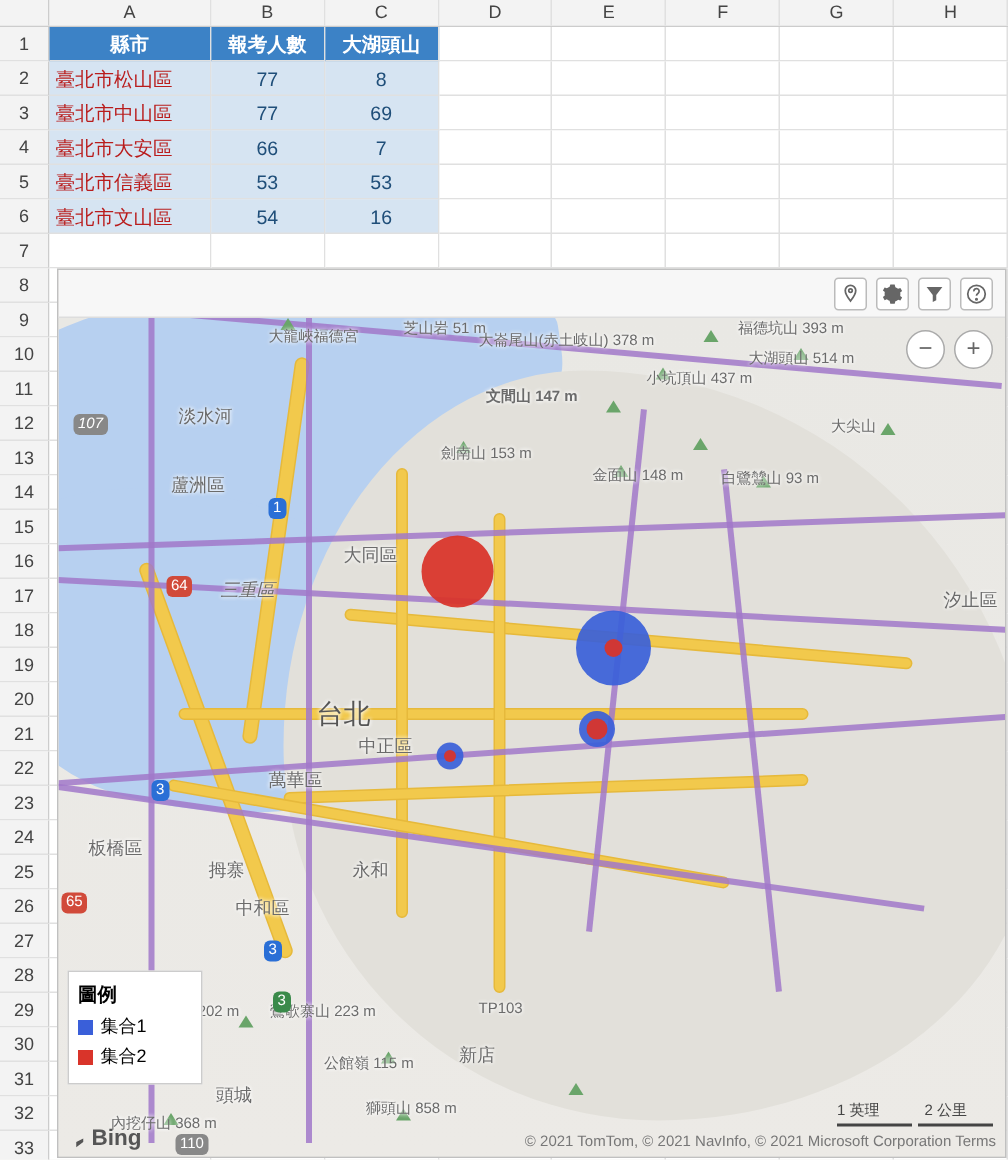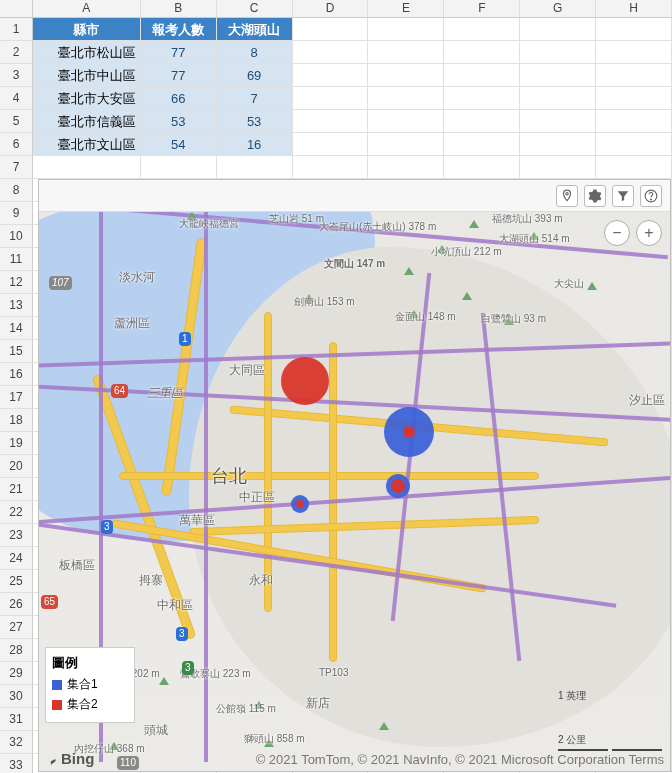--- a/index.html
+++ b/index.html
@@ -70,7 +70,7 @@
   }
   
   .shaded { background: #D6E4F2; color:#1f4e79; text-align: center;}
-  .shadedA { background: #D6E4F2; color:#000000; text-align: right; }
+  .shadedA { background: #D6E4F2; color:#b91c1c; text-align: left; }
   
   .chart {
     position: absolute;

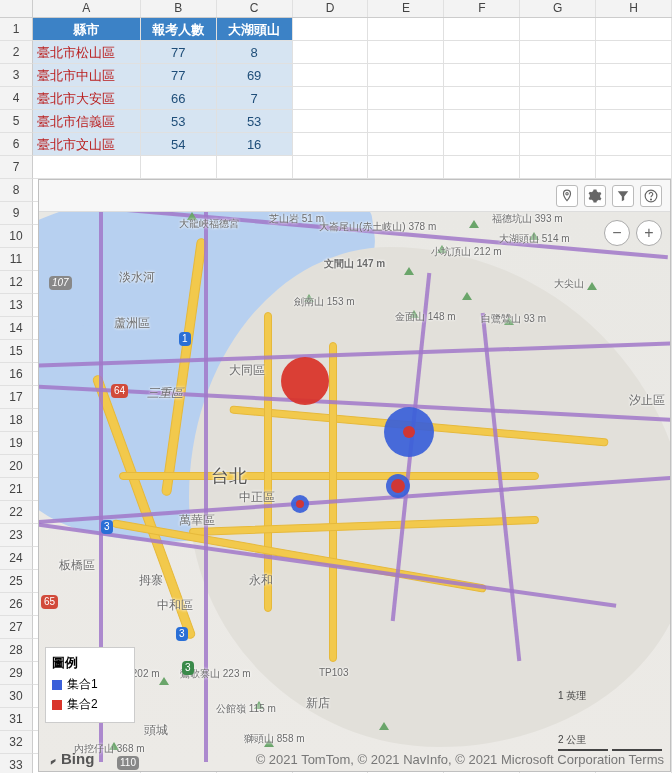--- a/index.html
+++ b/index.html
@@ -697,7 +697,7 @@
     <div class="label" style="left:453px;top:0px;font-size:10px;">福德坑山 393 m</div>
     <div class="label" style="left:442px;top:100px;font-size:10px;">白鷺鷥山 93 m</div>
     <div class="label" style="left:460px;top:20px;font-size:10px;">大湖頭山 514 m</div>
-    <div class="label" style="left:392px;top:33px;font-size:10px;">小坑頂山 212 m</div>
+    <div class="label" style="left:392px;top:33px;font-size:10px;">小坑頂山 437 m</div>
     <div class="label" style="left:280px;top:8px;font-size:10px;">大崙尾山(赤土岐山) 378 m</div>
     <div class="label" style="left:515px;top:65px;font-size:10px;">大尖山</div>
     <div class="label" style="left:280px;top:455px;font-size:10px;">TP103</div>

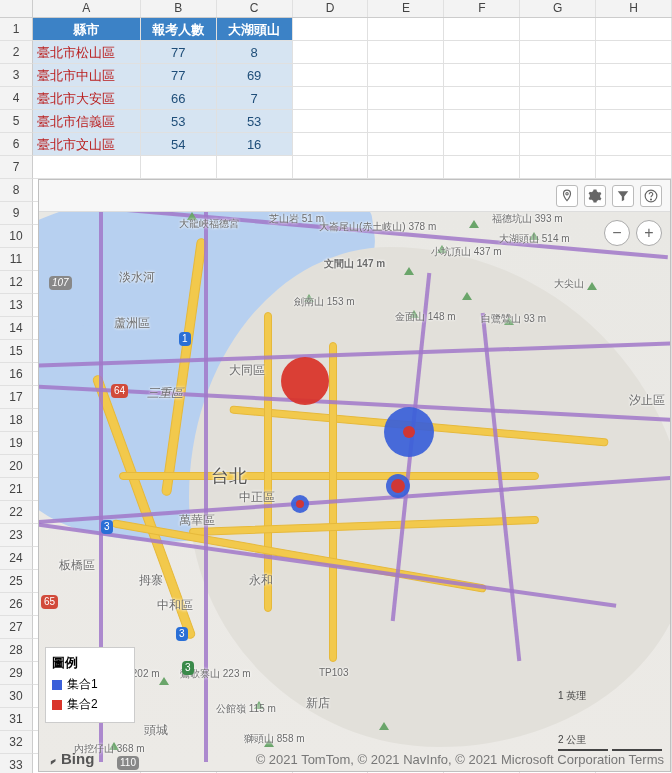--- a/index.html
+++ b/index.html
@@ -682,7 +682,7 @@
     <div class="label" style="left:200px;top:277px;">中正區</div>
     <div class="label" style="left:140px;top:300px;text-align:right;">萬華區</div>
     <div class="label" style="left:20px;top:345px;">板橋區</div>
-    <div class="label" style="left:210px;top:360px;">永和</div>
+    <div class="label" style="left:196px;top:360px;">永和</div>
     <div class="label" style="left:118px;top:385px;">中和區</div>
     <div class="label" style="left:267px;top:483px;">新店</div>
     <div class="label" style="left:590px;top:180px;">汐止區</div>

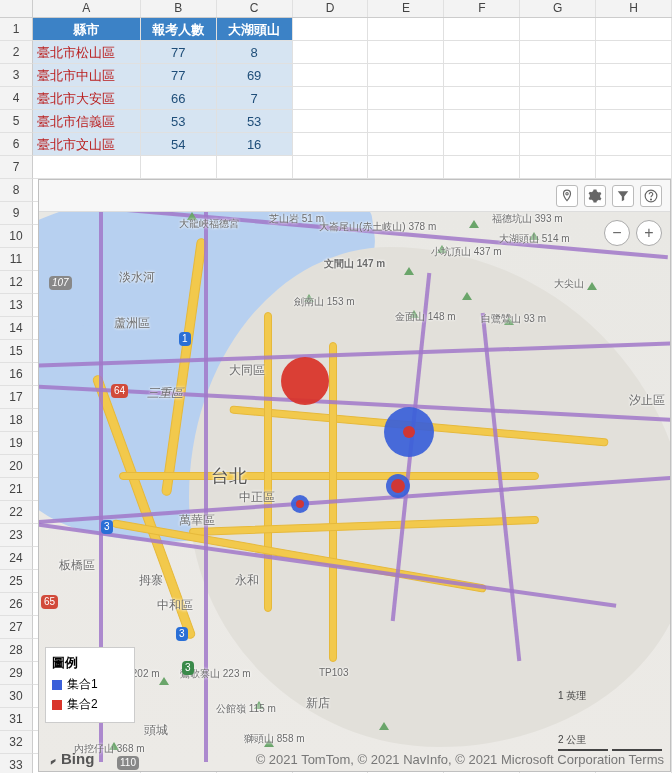--- a/index.html
+++ b/index.html
@@ -741,7 +741,7 @@
     </div>
 
     <div class="scale">
-      <div style="display:flex;gap:30px;flex-direction:column;">
+      <div style="display:flex;gap:30px;">
           <span>1 英理</span>
           <span>2 公里</span>
         </div>

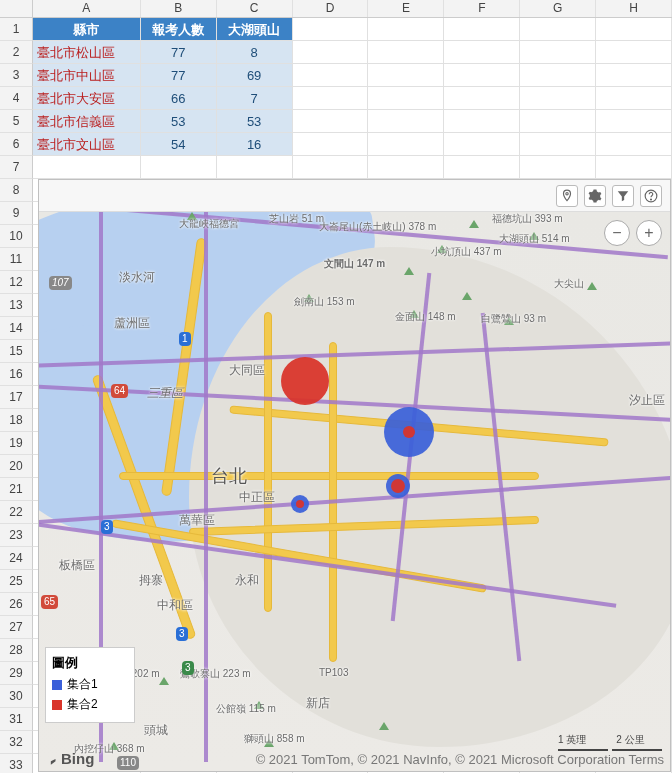--- a/index.html
+++ b/index.html
@@ -216,7 +216,7 @@
   .copy{
     position:absolute;
     right:6px;bottom:4px;
-    font-size:13px;color:#777;
+    font-size:10px;color:#777;
   }
 </style>
 </head>

